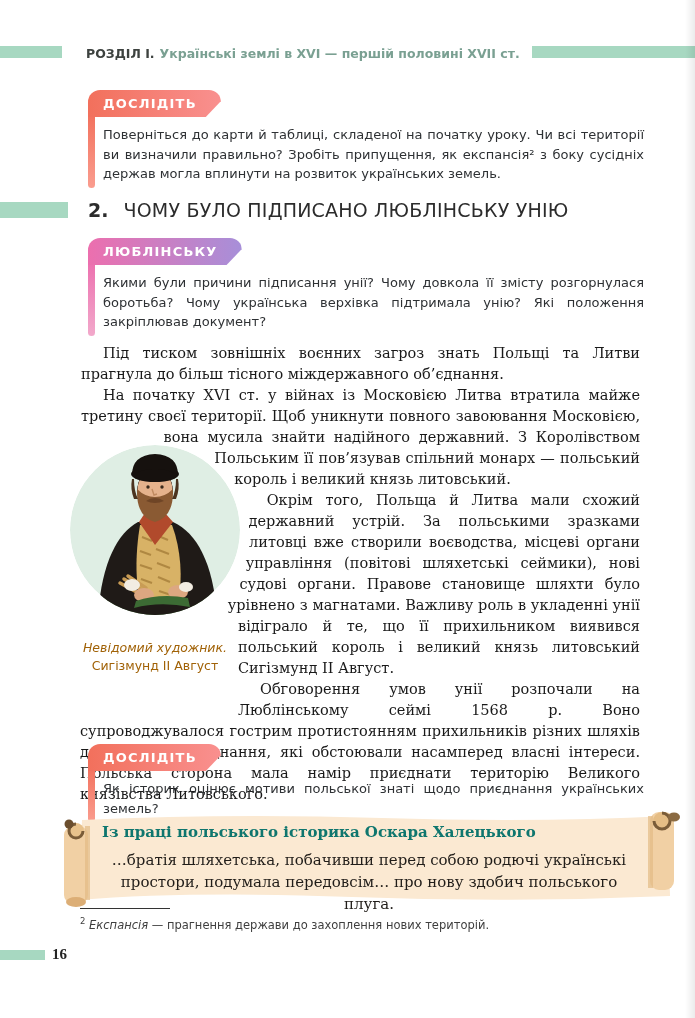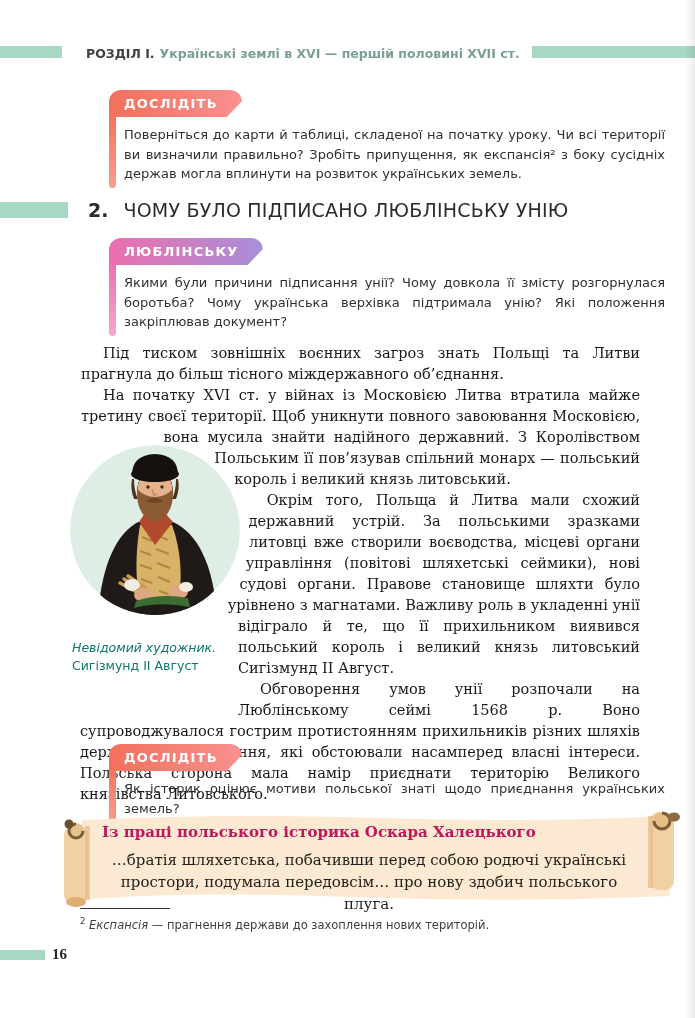--- a/index.html
+++ b/index.html
@@ -19,7 +19,7 @@
   .chapter-label{margin-left:24px;font-size:12.5px;font-weight:bold;color:#3d423f;white-space:nowrap;}
   .chapter-title{margin-left:5px;font-size:12.5px;font-weight:bold;color:#7aa092;white-space:nowrap;}
   
-  .callout{position:absolute;left:88px;width:556px;margin-left:21px;}
+  .callout{position:absolute;left:88px;width:556px;}
   .callout-tab{
     display:inline-block;position:relative;z-index:2;color:#fff;font-weight:bold;
     font-size:13px;letter-spacing:1.2px;padding:6px 24px 6px 15px;

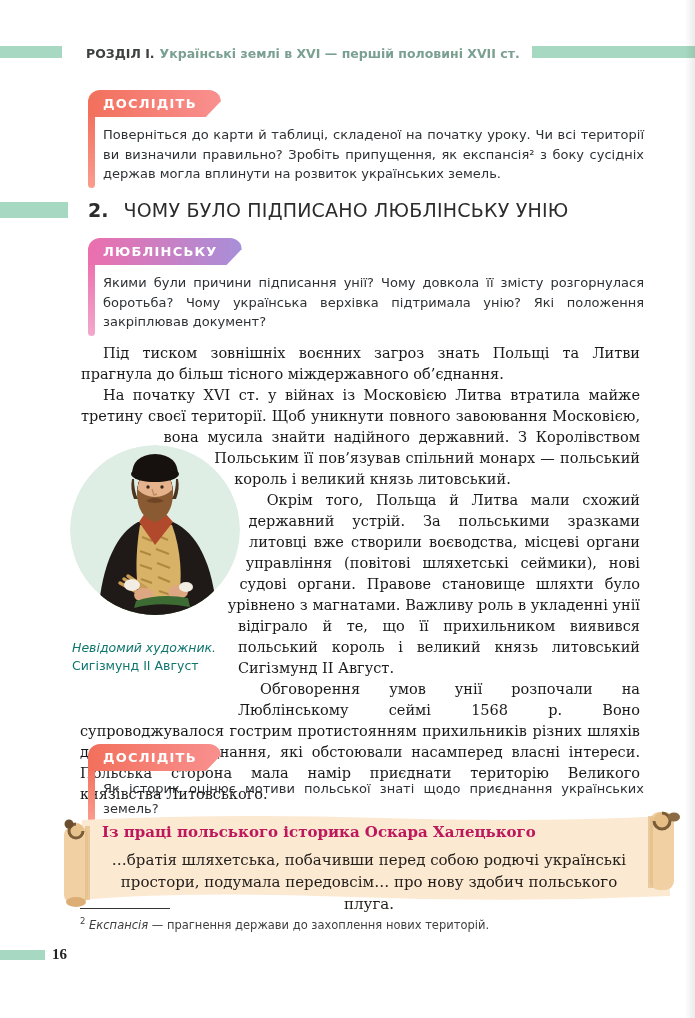--- a/index.html
+++ b/index.html
@@ -52,8 +52,8 @@
   }
   .portrait-circle{width:170px;height:170px;margin:102px 0 0 -10px;}
   .portrait-caption{
-    width:166px;margin:24px 0 0 -8px;text-align:left;
-    font-family:"DejaVu Sans", sans-serif;font-size:12.5px;line-height:18px;color:#0f766e;text-indent:0;
+    width:166px;margin:24px 0 0 -8px;text-align:center;
+    font-family:"DejaVu Sans", sans-serif;font-size:12.5px;line-height:18px;color:#a16207;text-indent:0;
   }
   .caption-artist{font-style:italic;}
   

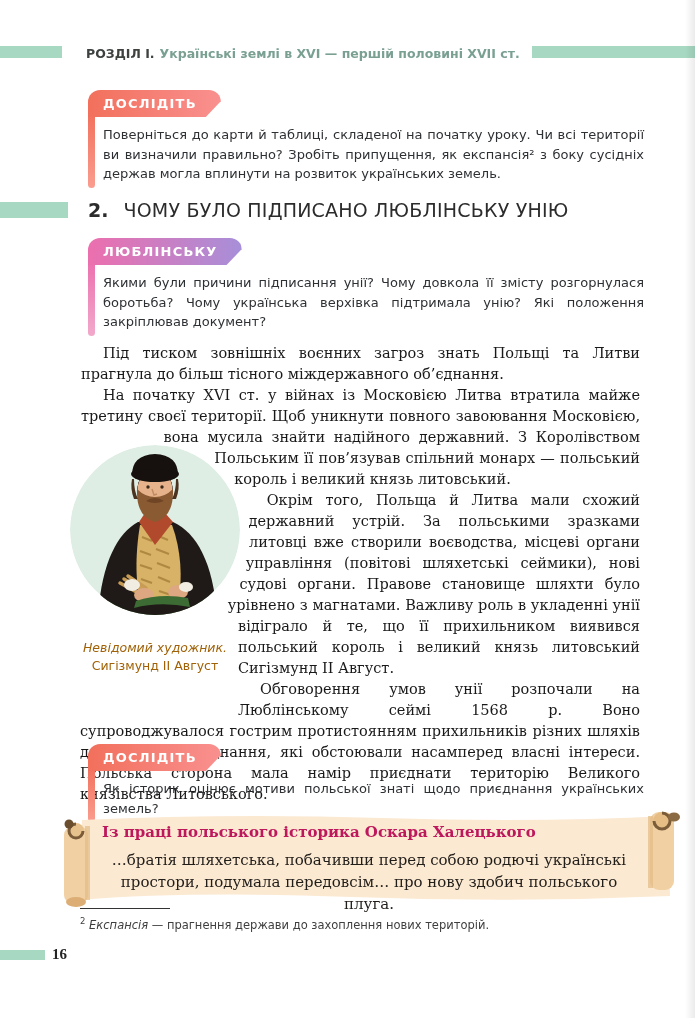--- a/index.html
+++ b/index.html
@@ -60,7 +60,7 @@
   .scroll-box{position:absolute;top:808px;left:52px;width:636px;height:102px;}
   .scroll-bg{position:absolute;top:0;left:0;}
   .scroll-content{position:relative;z-index:2;padding:15px 52px 0 50px;font-family:"DejaVu Serif", serif;}
-  .scroll-title{font-size:15px;font-weight:bold;color:#be185d;}
+  .scroll-title{font-size:15px;font-weight:bold;color:#0f766e;}
   .scroll-quote{margin-top:8px;font-size:15px;font-weight:400;color:#211d19;text-align:center;line-height:22px;}
   
   .footnote{position:absolute;top:908px;left:80px;width:560px;}

